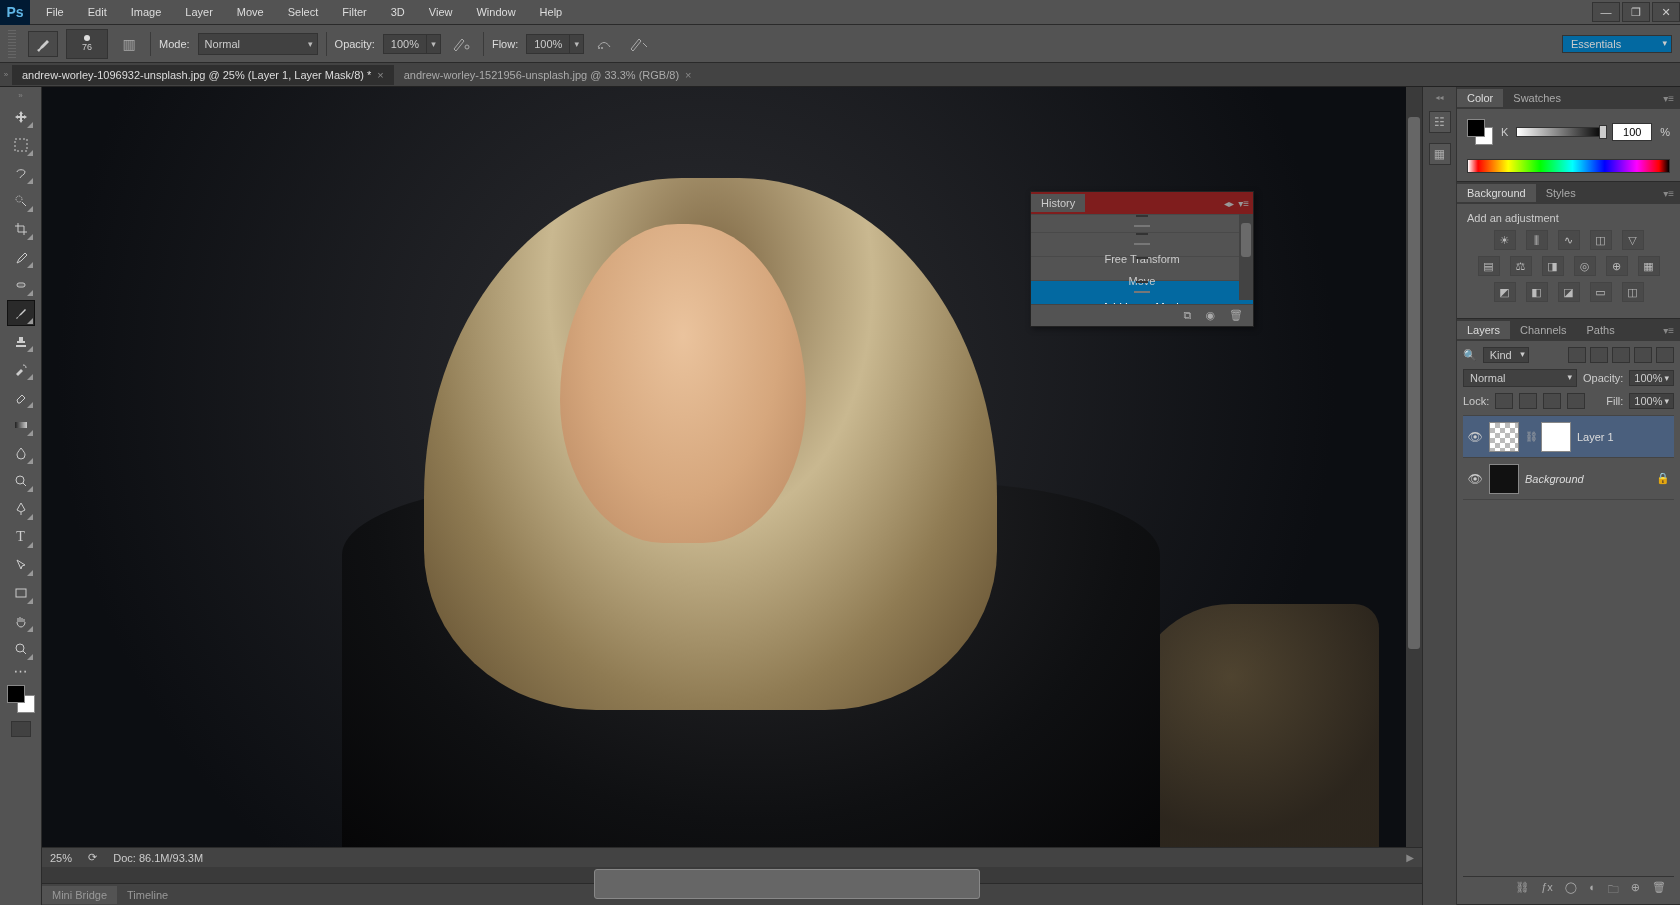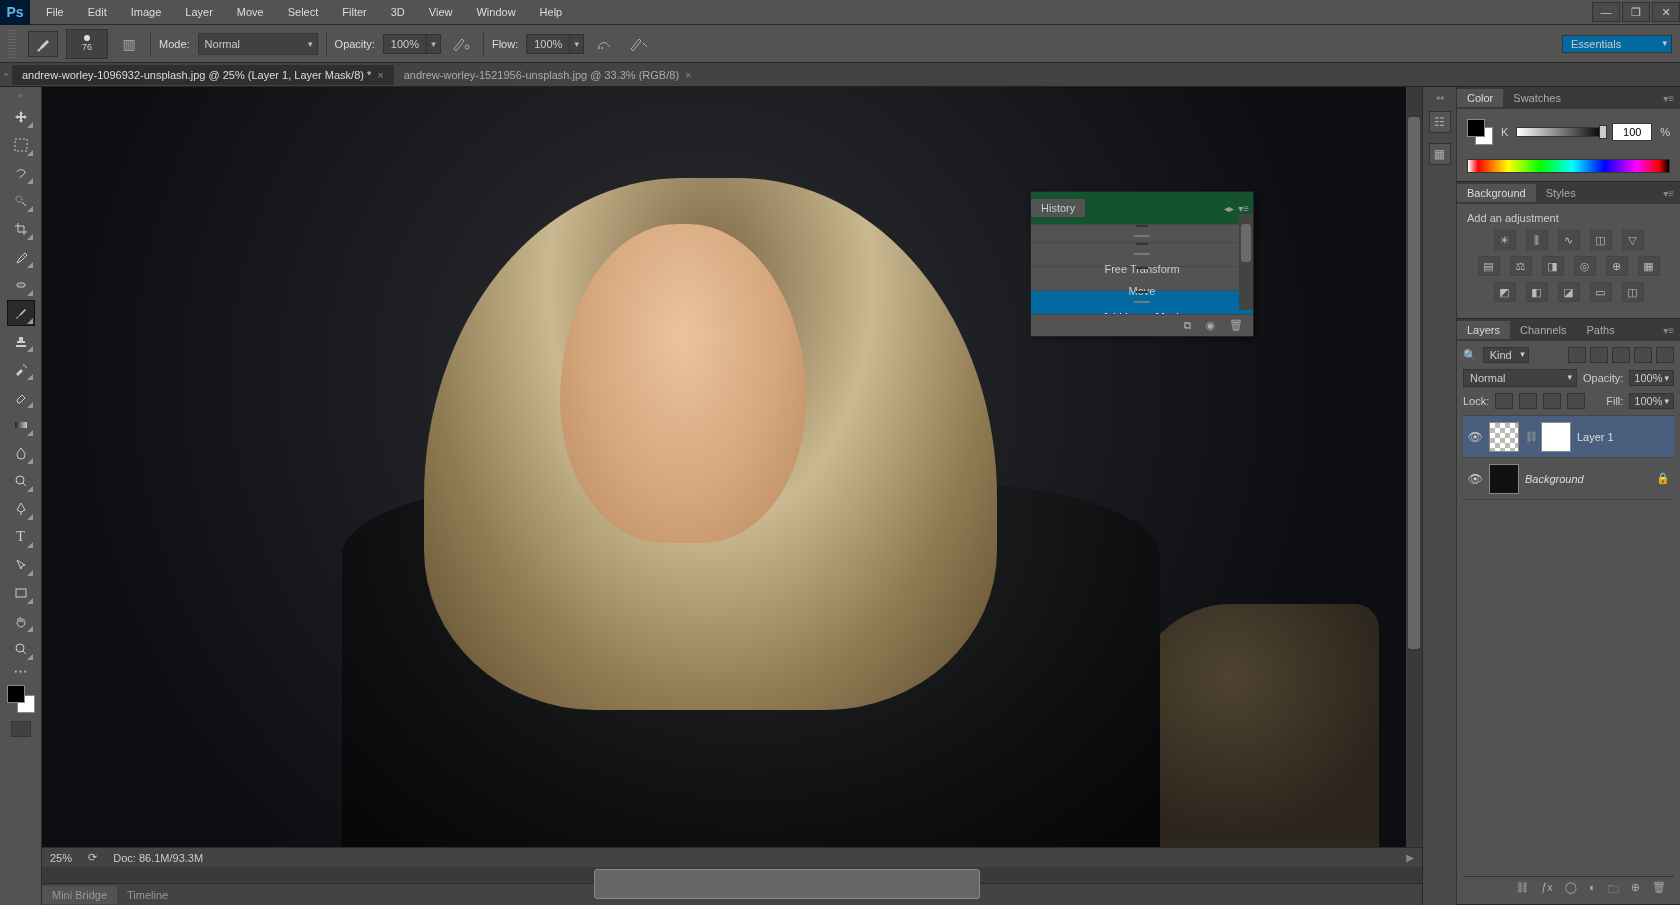--- a/index.html
+++ b/index.html
@@ -79,7 +79,7 @@
 
   
   .history-panel{ position:absolute; left:988px; top:104px; width:224px; background:#535353; border:1px solid #222; box-shadow:2px 2px 6px rgba(0,0,0,.4);}
-  .panel-tabs{ display:flex; background:#14532d; height:32px; align-items:center;}
+  .panel-tabs{ display:flex; background:#7f1d1d; height:22px; align-items:center;}
   .ptab{ padding:3px 10px; color:#ccc; background:#535353; }
   .panel-menu{ margin-left:auto; display:flex; gap:4px; padding-right:4px; color:#999; font-size:10px;}
   .hist-body{ max-height:96px; overflow:hidden; }

